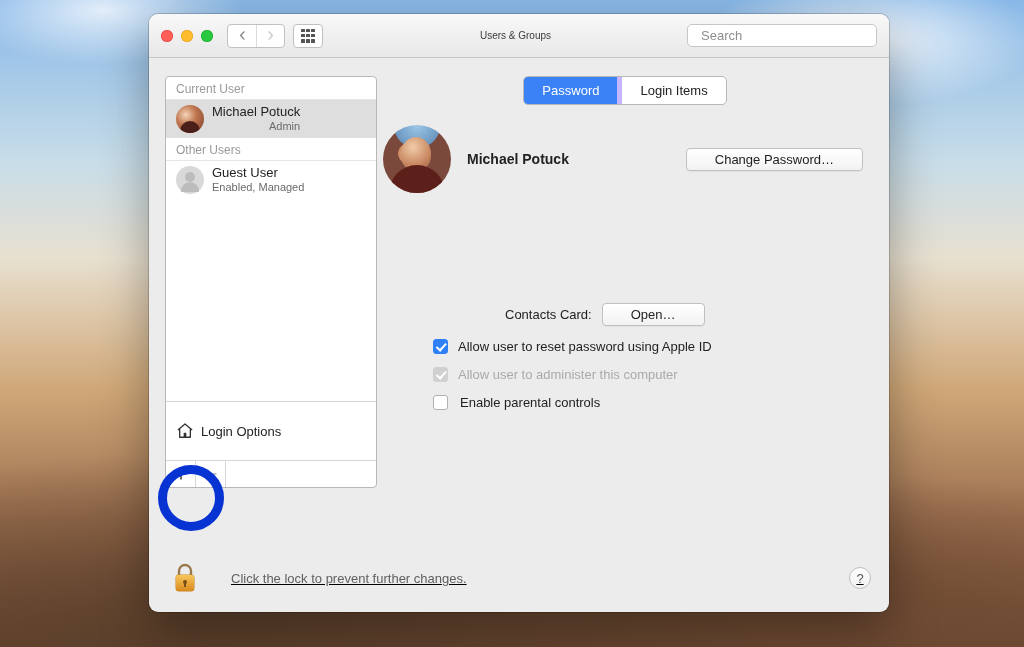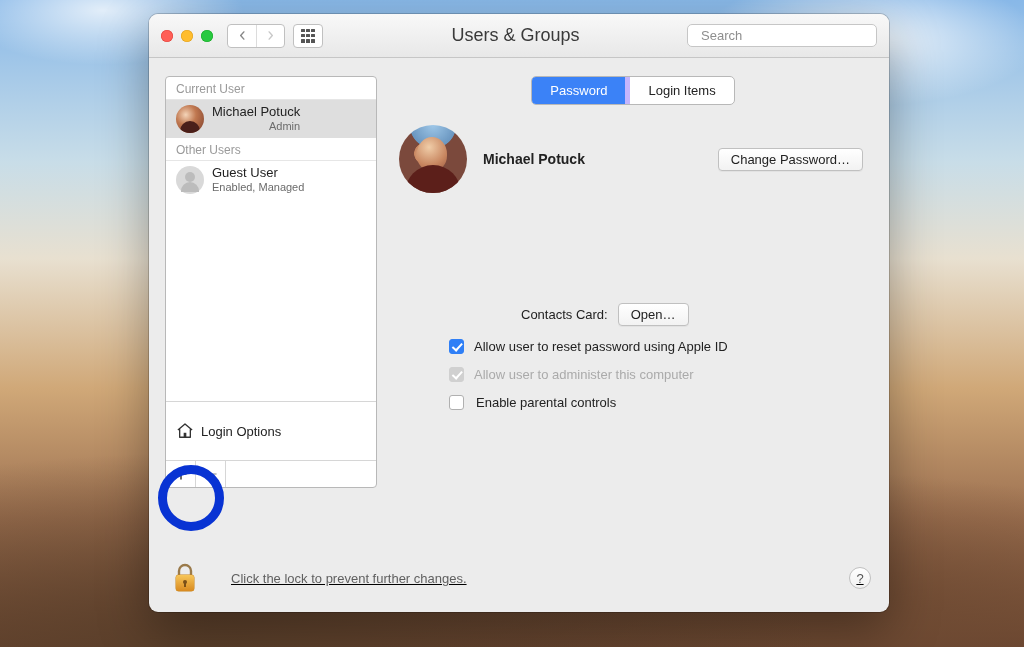--- a/index.html
+++ b/index.html
@@ -84,7 +84,7 @@
     .grid-icon span { background: #555; border-radius: 0.5px; }
     .title {
       position: absolute; left: 0; right: 7px; text-align: center;
-      font-size: 18px; color: #3a3a3a; font-weight: 500; pointer-events: none;
+      font-size: 10px; color: #3a3a3a; font-weight: 500; pointer-events: none;
     }
     .search {
       margin-left: auto; display:flex; align-items:center;

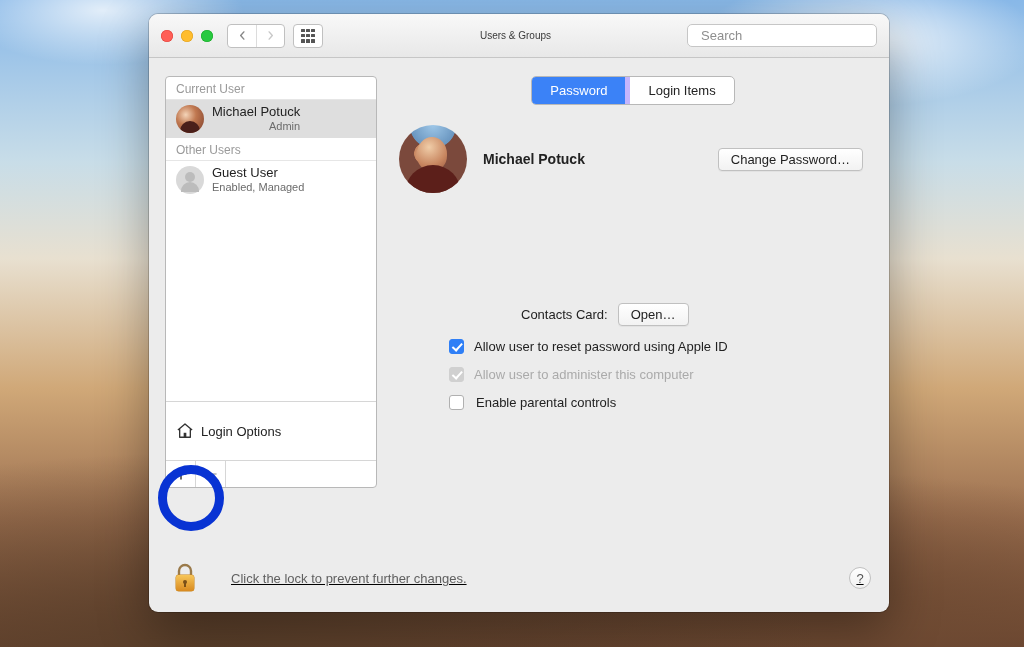--- a/index.html
+++ b/index.html
@@ -99,7 +99,7 @@
     .search input::placeholder { color: #8e8e8e; }
 
     .content {
-      flex: 1; display: flex; padding: 18px 16px 10px 16px; gap: 16px;
+      flex: 1; display: flex; padding: 18px 16px 10px 16px; 
       position: relative;
     }
 

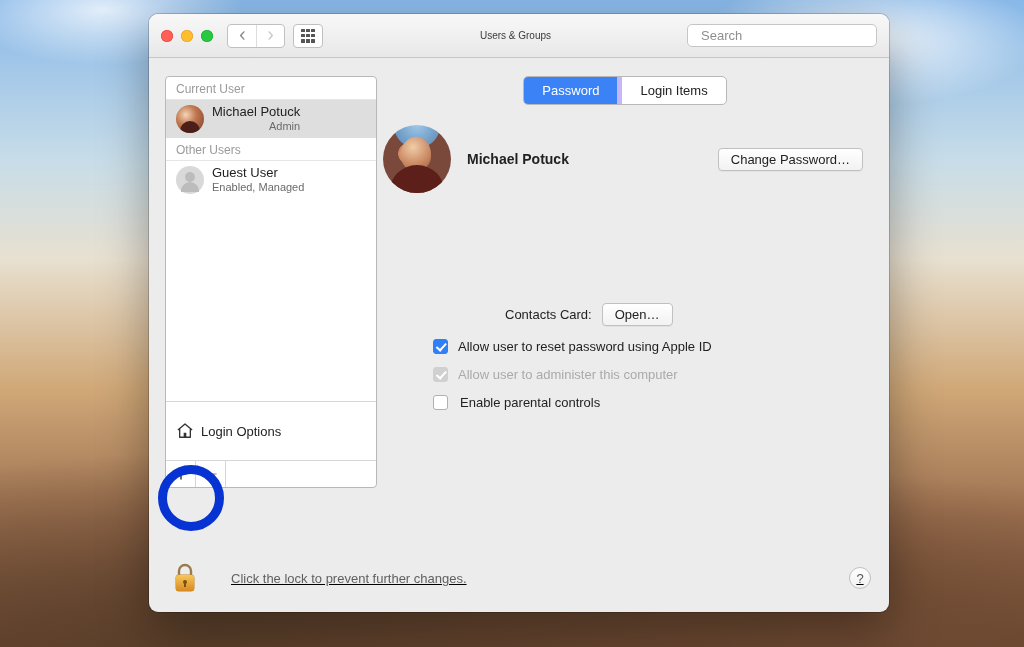--- a/index.html
+++ b/index.html
@@ -200,7 +200,7 @@
     .profile-name { font-size: 14px; font-weight: 700; color: #222; }
     .btn {
       background: linear-gradient(#ffffff, #f2f2f2); border: 1px solid #c0c0c0;
-      border-radius: 4px; padding: 3px 12px; font-size: 13px; color: #222;
+      border-radius: 4px; padding: 3px 28px; font-size: 13px; color: #222;
       cursor: pointer; box-shadow: 0 1px 0 rgba(0,0,0,0.04);
       white-space: nowrap;
     }

